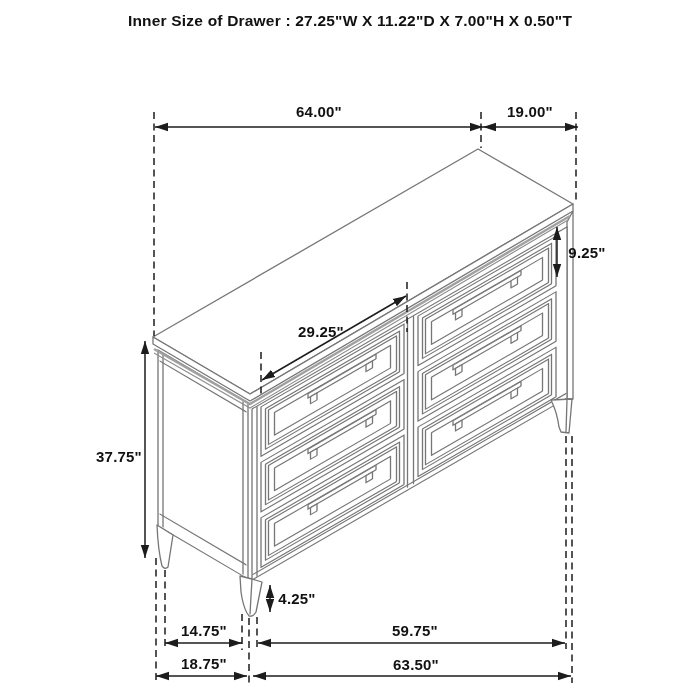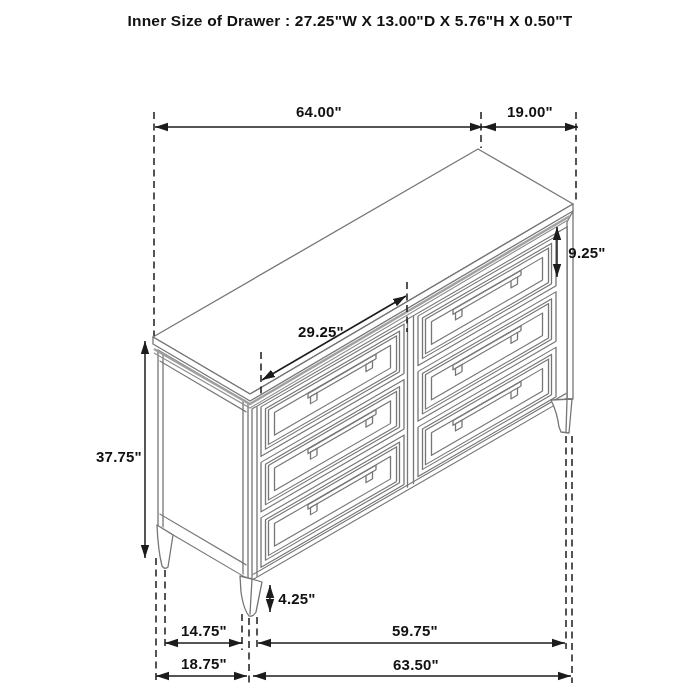--- a/index.html
+++ b/index.html
@@ -26,7 +26,7 @@
 
 <div class="canvas">
 
-  <div class="title">Inner Size of Drawer : 27.25"W X 13.00"D X 5.76"H X 0.50"T</div>
+  <div class="title">Inner Size of Drawer : 27.25"W X 11.22"D X 7.00"H X 0.50"T</div>
 
   <svg width="700" height="700" viewBox="0 0 700 700">
     <defs>

